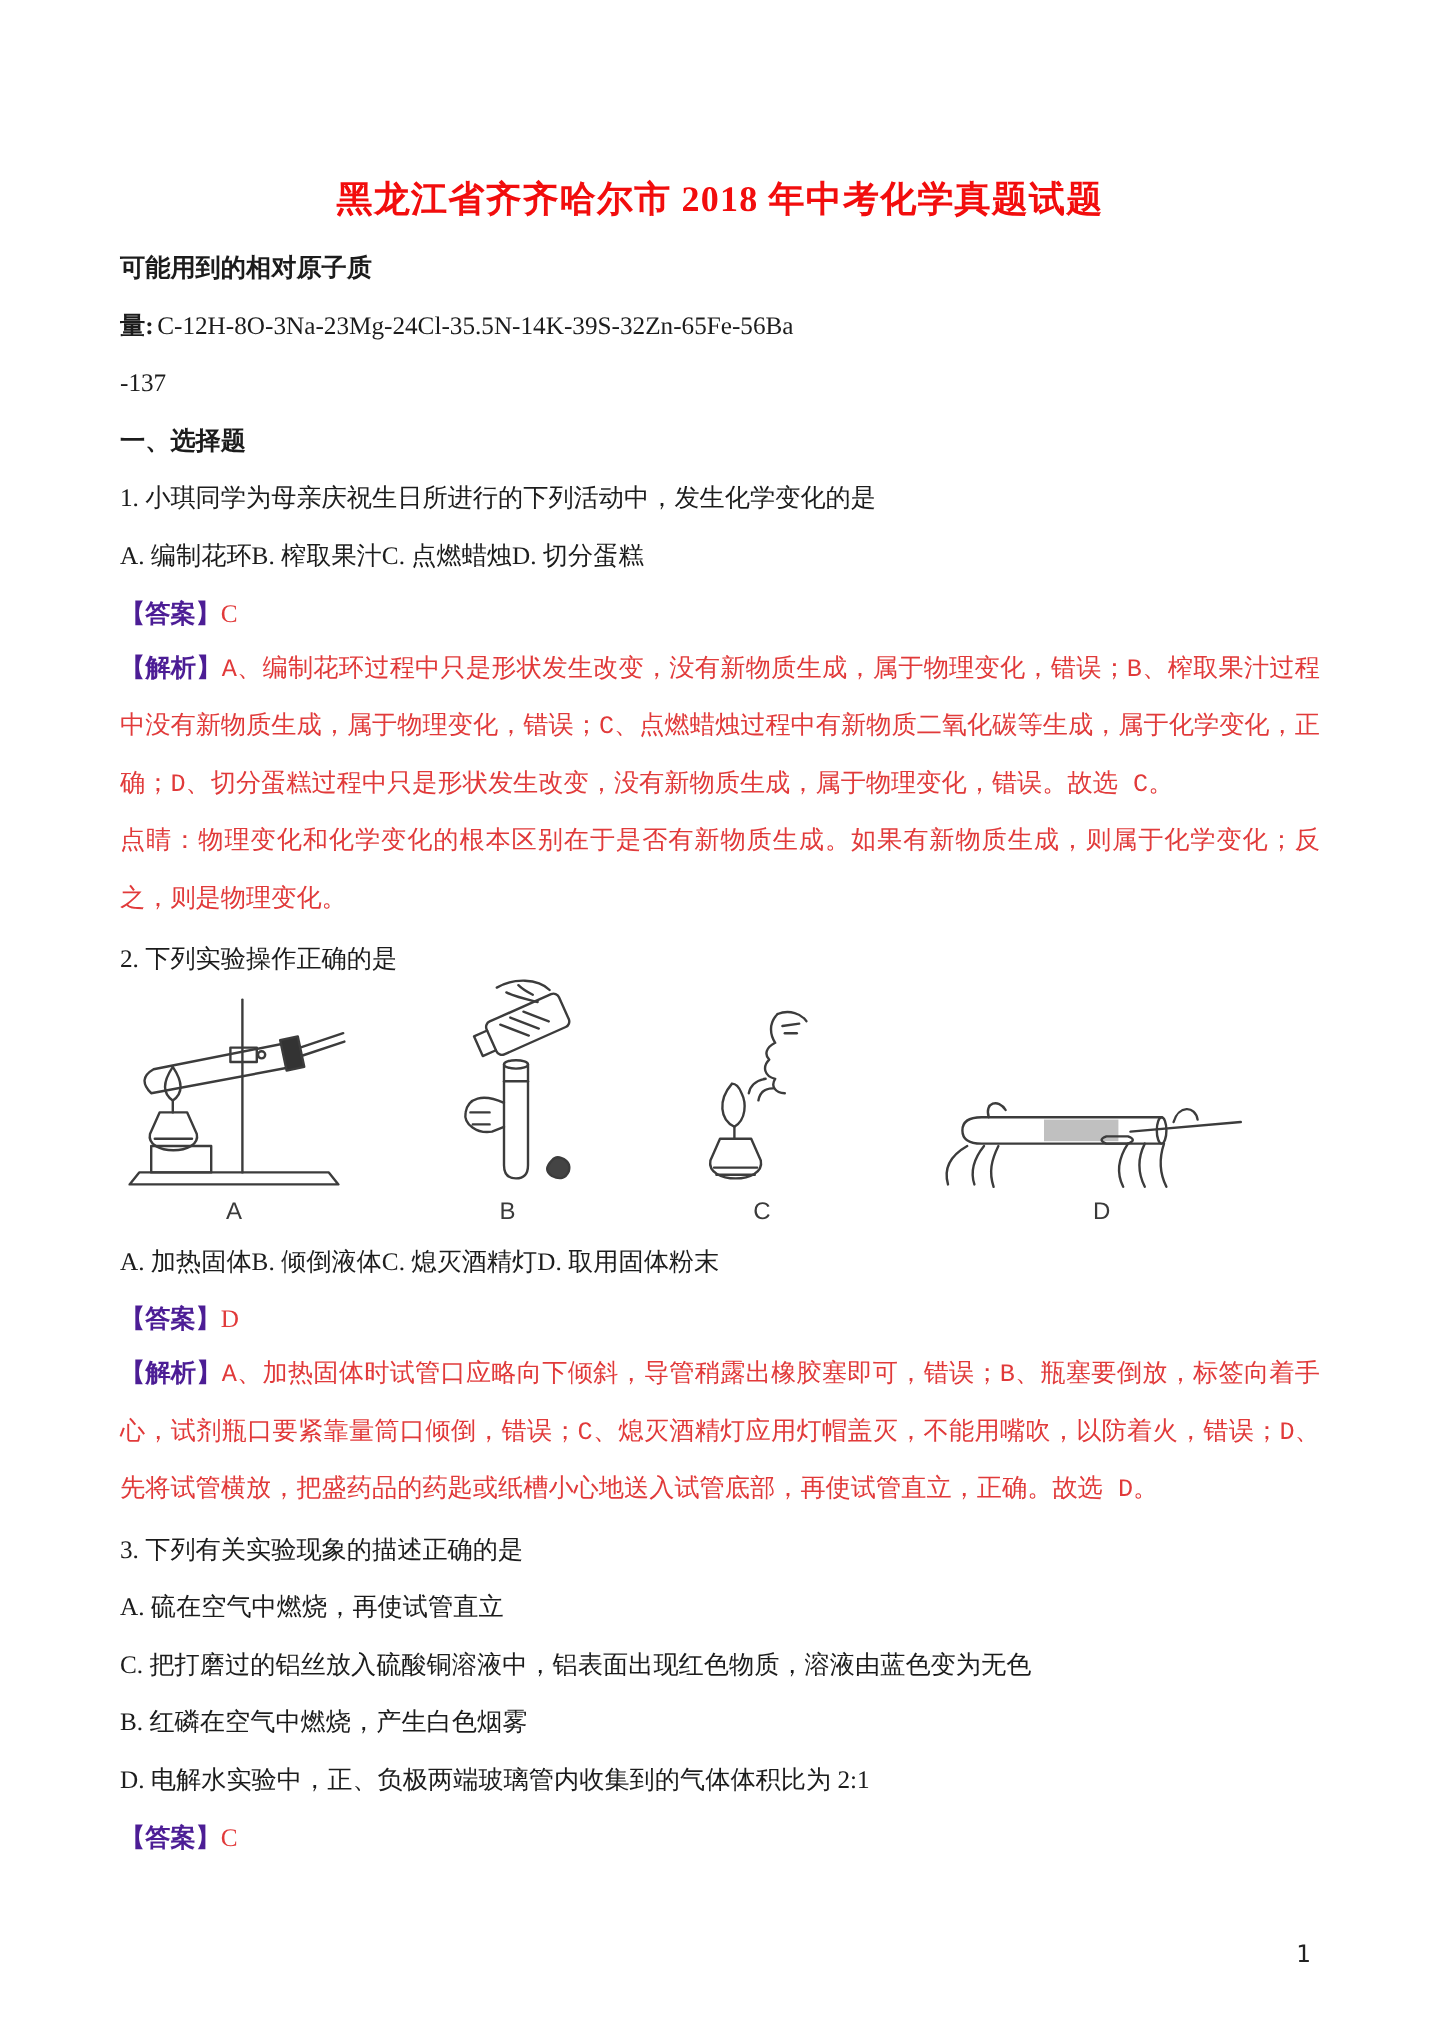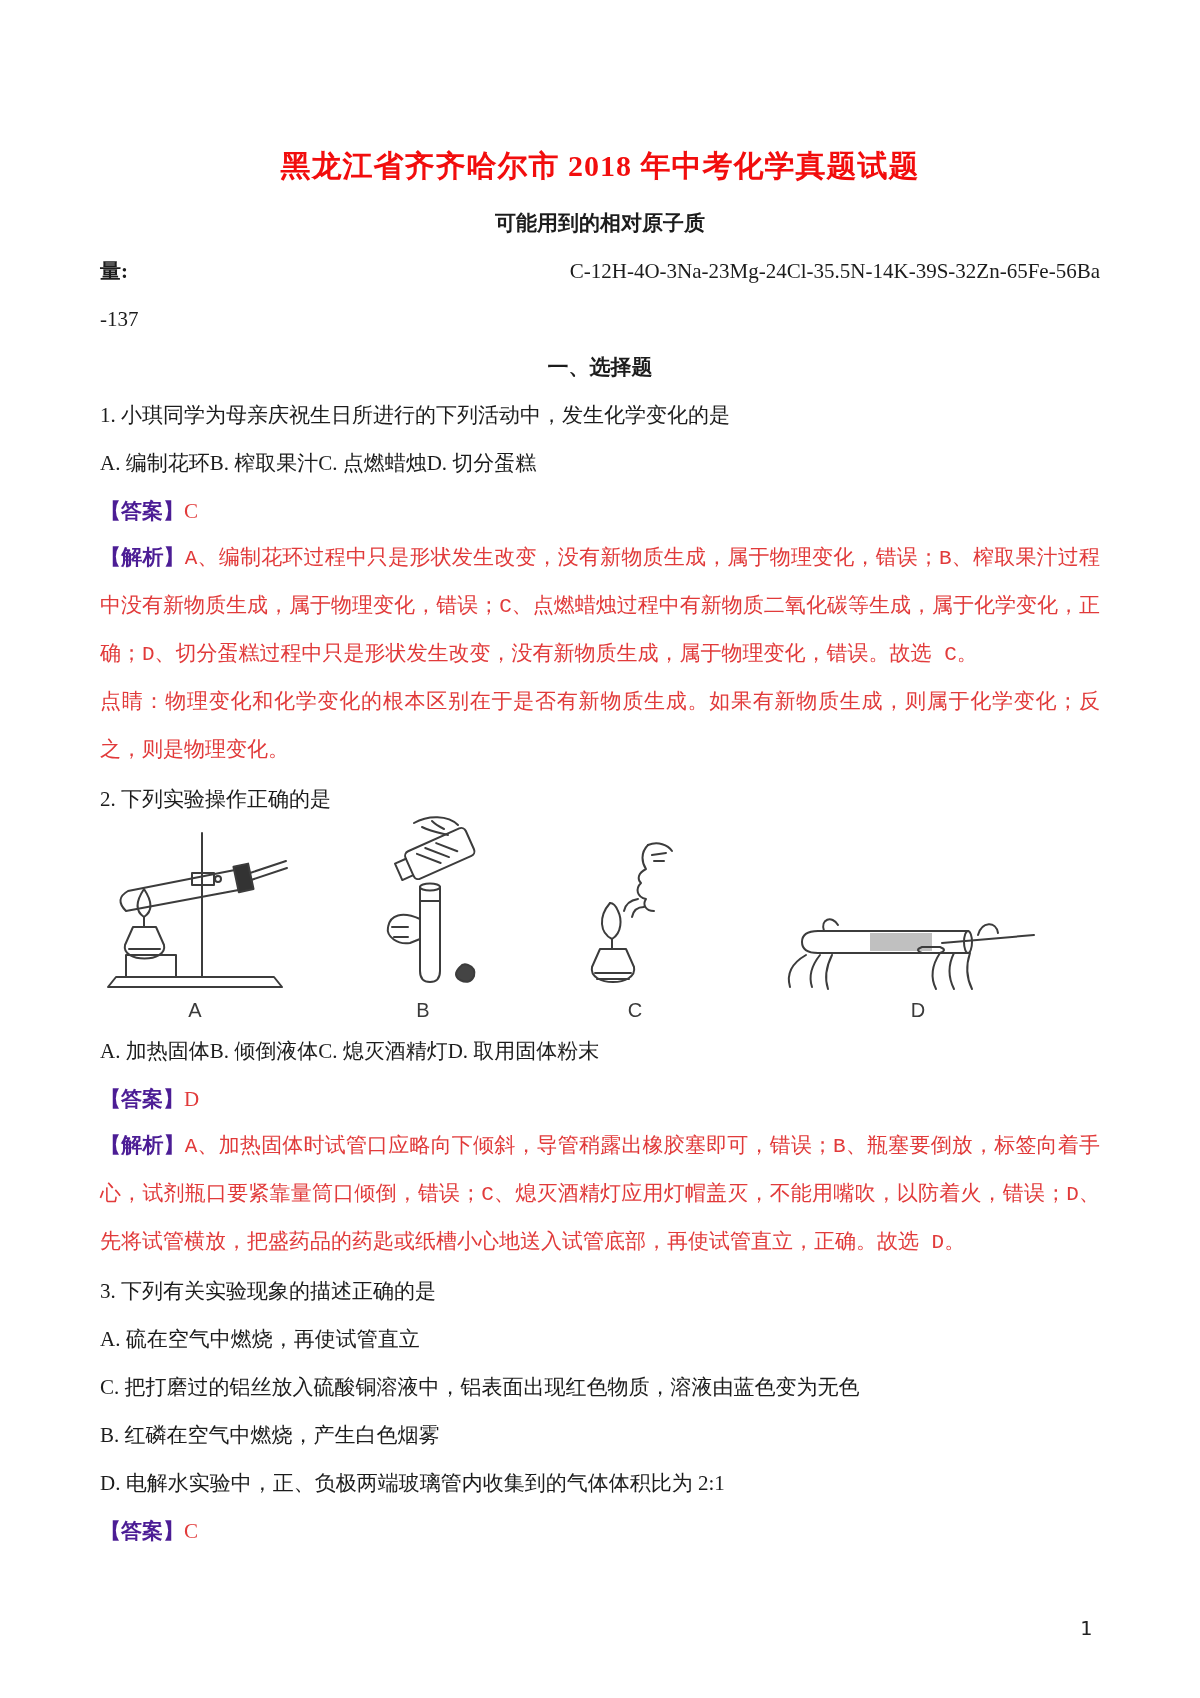--- a/index.html
+++ b/index.html
@@ -36,7 +36,7 @@
     text-justify:inter-ideograph;
     font-family:Liberation Mono, monospace;
   }
-  .bold{font-weight:bold;text-align:center;}
+  .bold{font-weight:bold;}
   .red{color:#e13a3a;}
   .red-label{color:#4c1d95;font-weight:bold;}
   .masses-row{display:flex;align-items:baseline;}

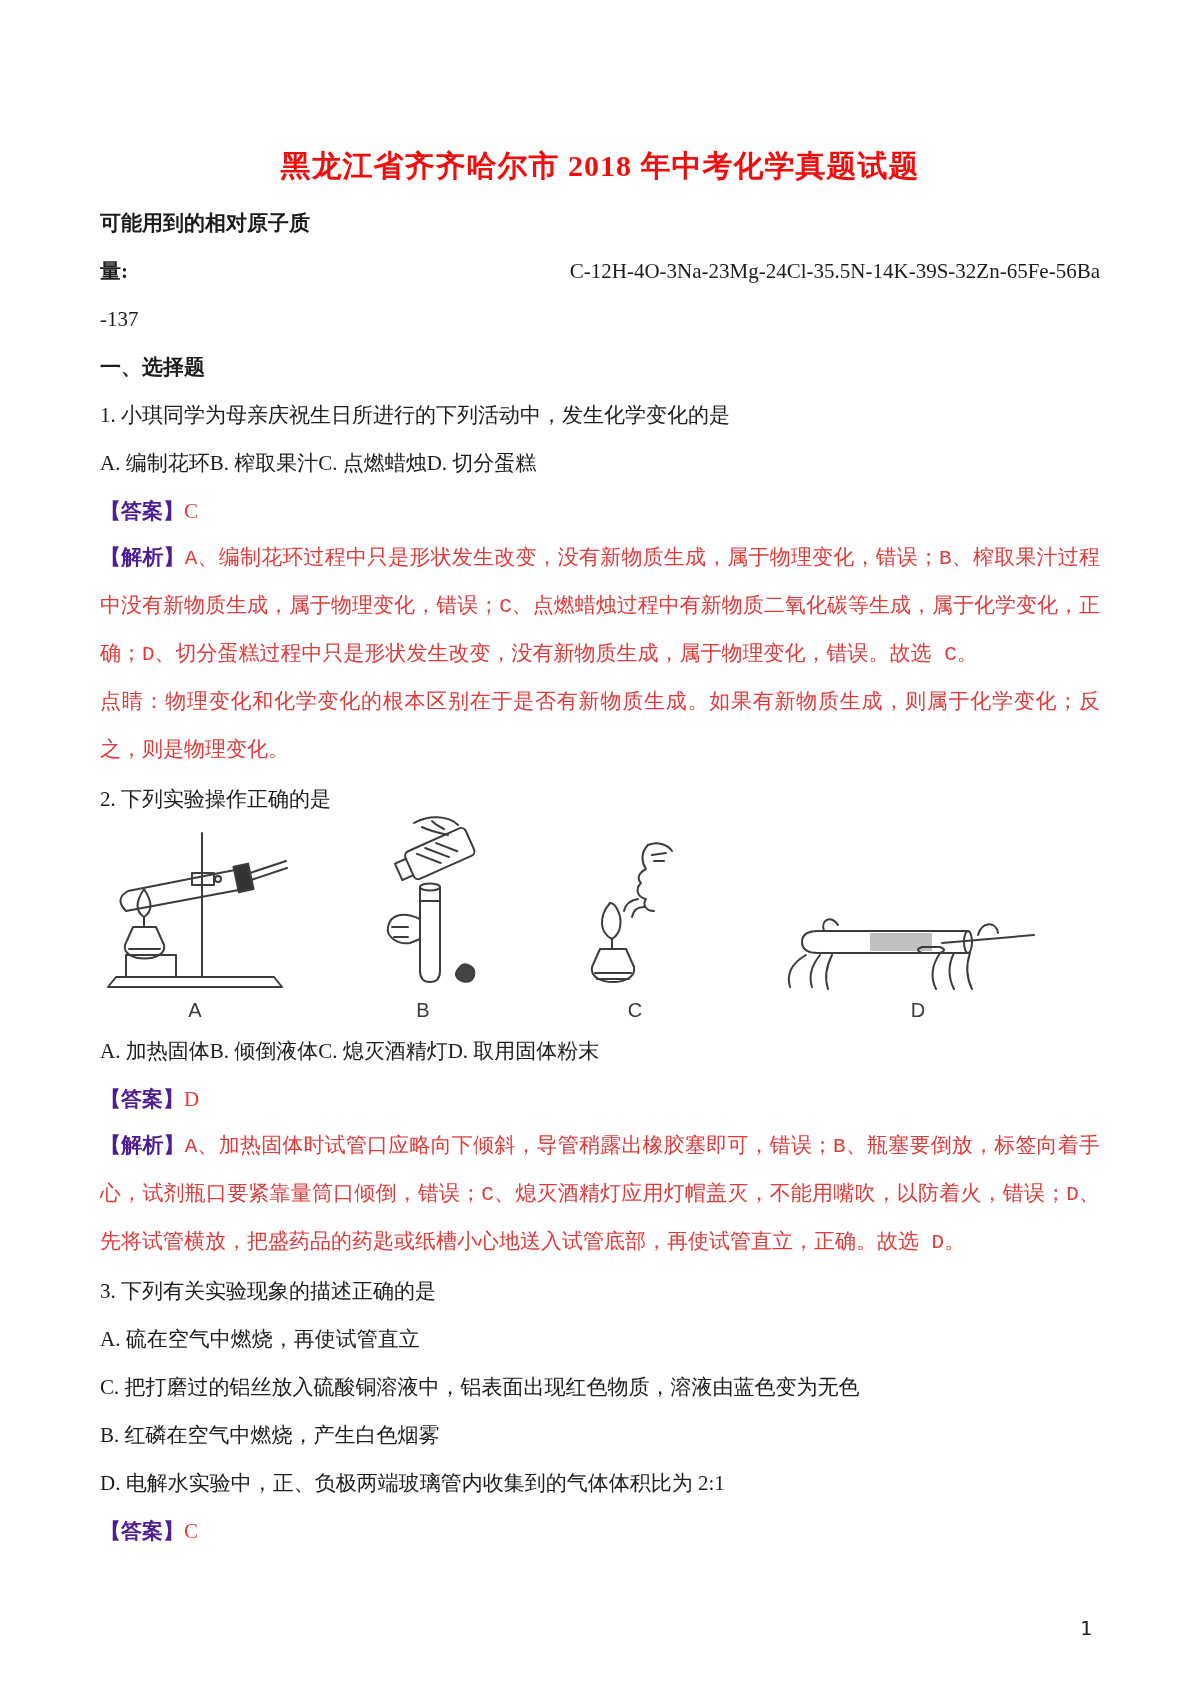--- a/index.html
+++ b/index.html
@@ -40,7 +40,7 @@
   .red{color:#e13a3a;}
   .red-label{color:#4c1d95;font-weight:bold;}
   .masses-row{display:flex;align-items:baseline;}
-  .masses-list{flex:1;display:flex;justify-content:flex-end;padding-left:3px;}
+  .masses-list{flex:1;display:flex;justify-content:flex-start;padding-left:3px;}
   .options-row{display:flex;}
   .options-row .option{white-space:nowrap;}
   

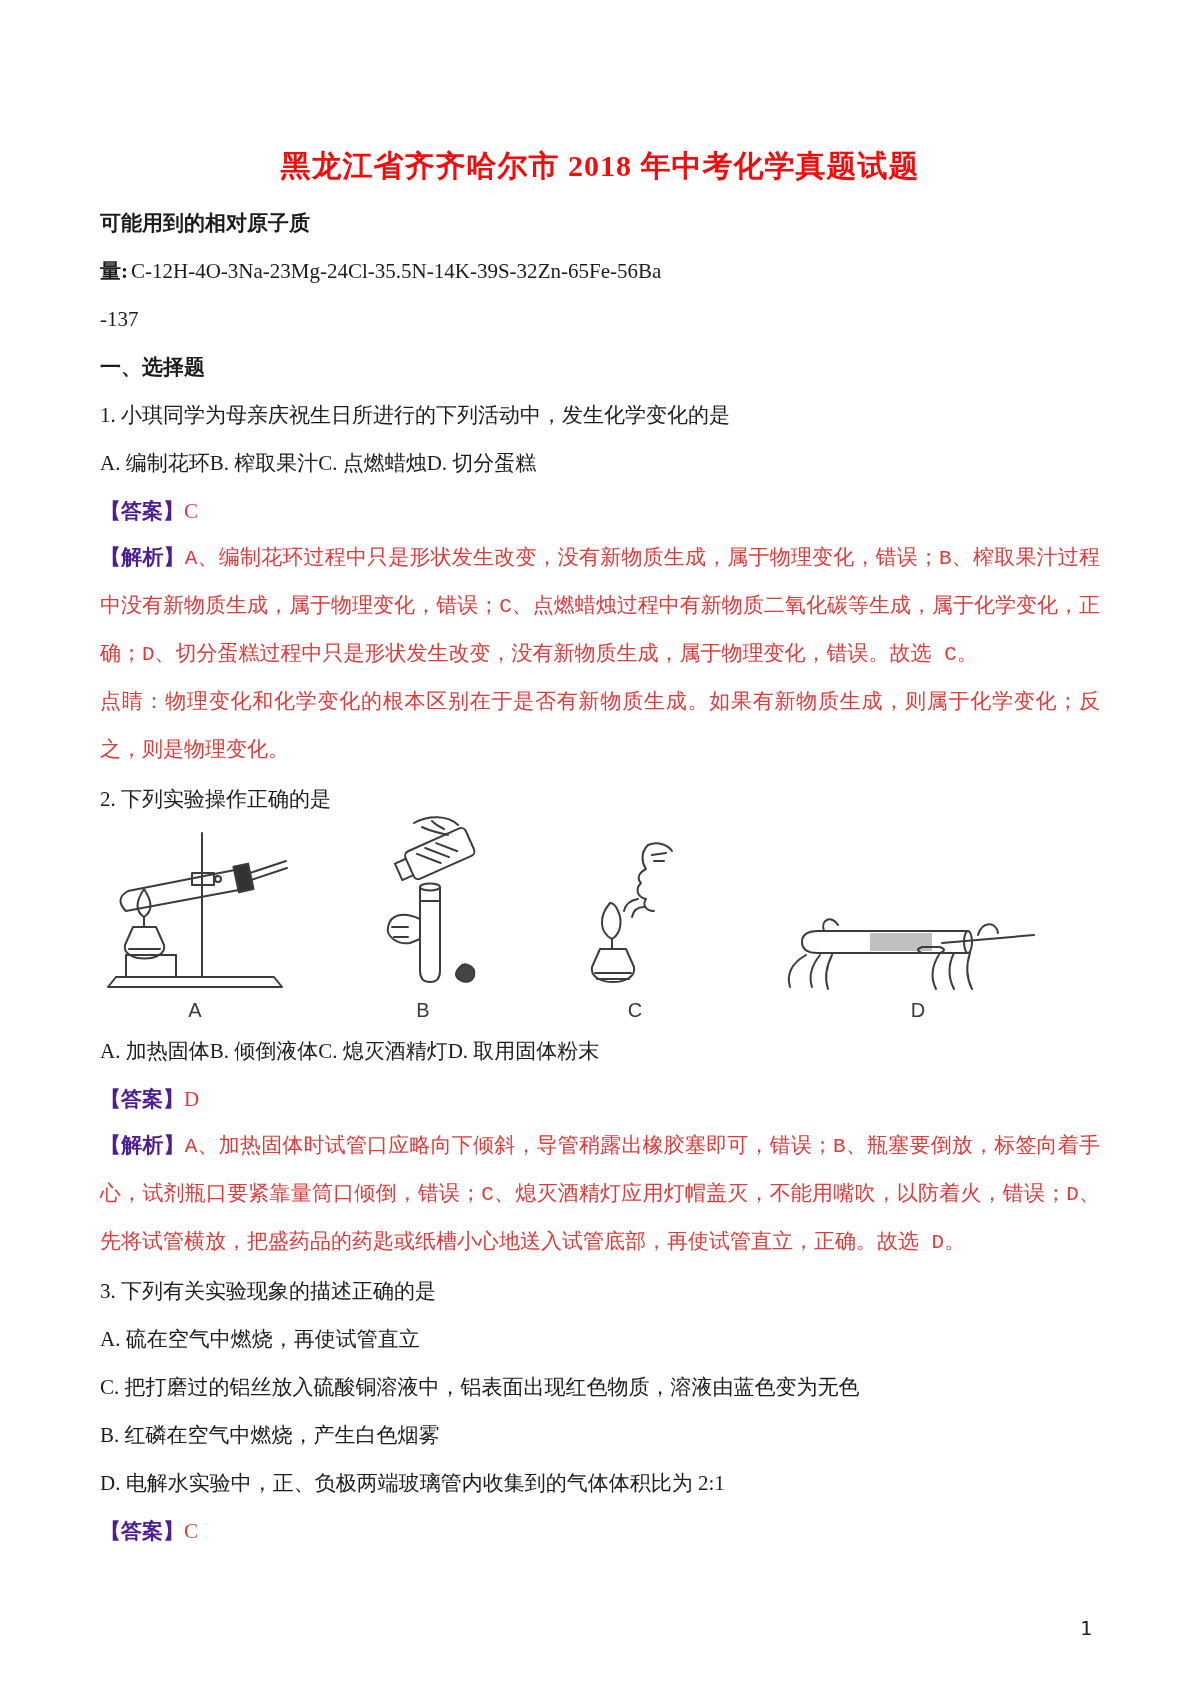--- a/index.html
+++ b/index.html
@@ -85,7 +85,7 @@
     <span class="bold">量:</span>
     <div class="masses-list">
         <span class="mass-item">C-12</span>
-        <span class="mass-item">H-4</span>
+        <span class="mass-item">H-8</span>
         <span class="mass-item">O-3</span>
         <span class="mass-item">Na-23</span>
         <span class="mass-item">Mg-24</span>

